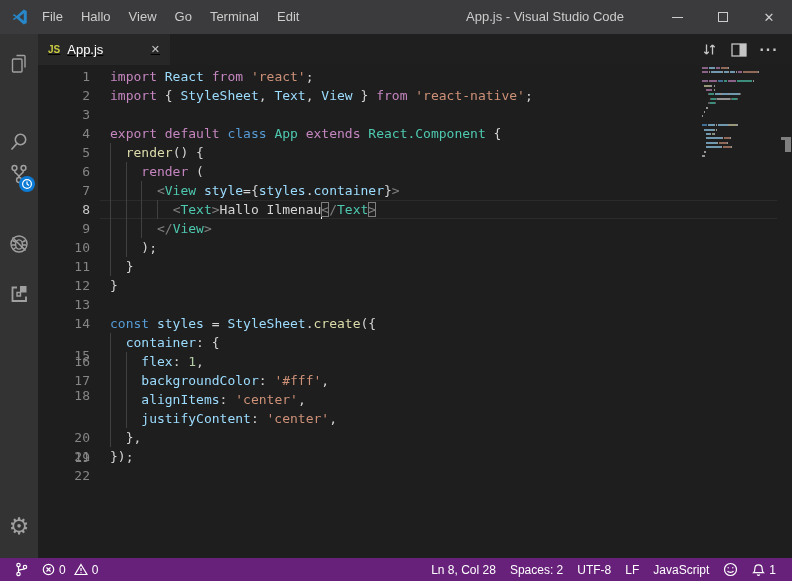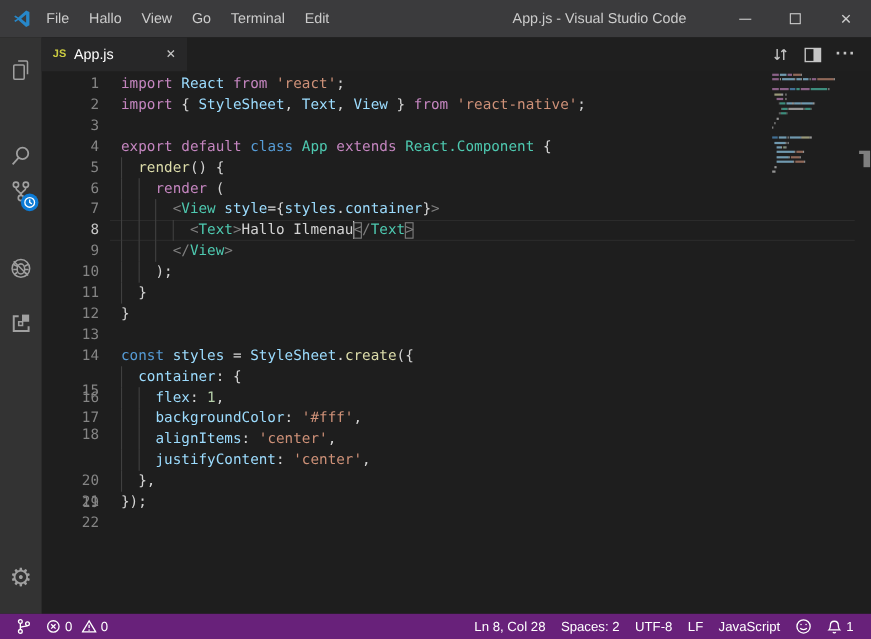--- a/index.html
+++ b/index.html
@@ -28,7 +28,7 @@
   
   .tabbar { position:absolute; left:38px; top:34px; right:0; height:31px; background:#1f1f1f; }
   .tab { position:absolute; left:0; top:0; width:132px; height:31px; background:#272728;
-    display:flex; align-items:center; padding:0 10px; }
+    display:flex; align-items:center; padding:0 10px;text-decoration:underline; }
   .tab-icon { font-size:10px; font-weight:bold; color:#cbcb41; margin-right:7px; }
   .tab-label { color:#ffffff; font-size:13px; flex:1; }
   .tab-close { color:#c5c5c5; font-size:11px; padding-left:8px; }

